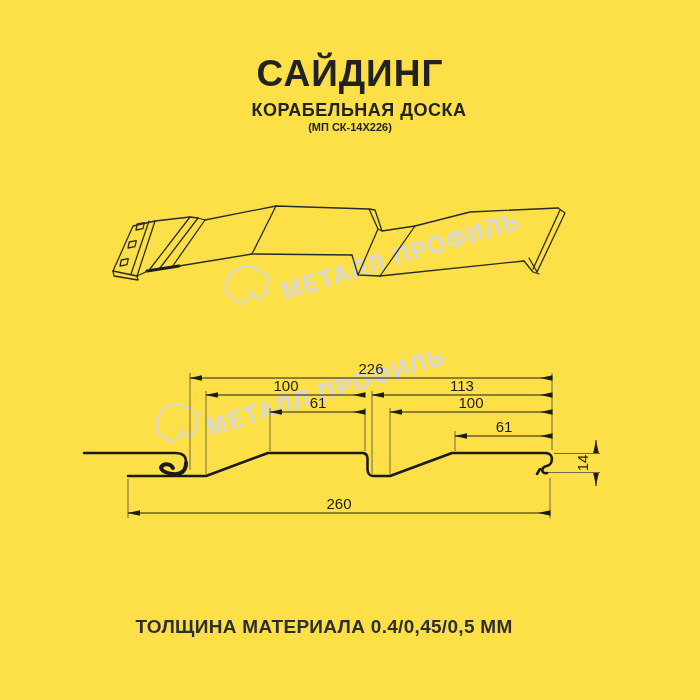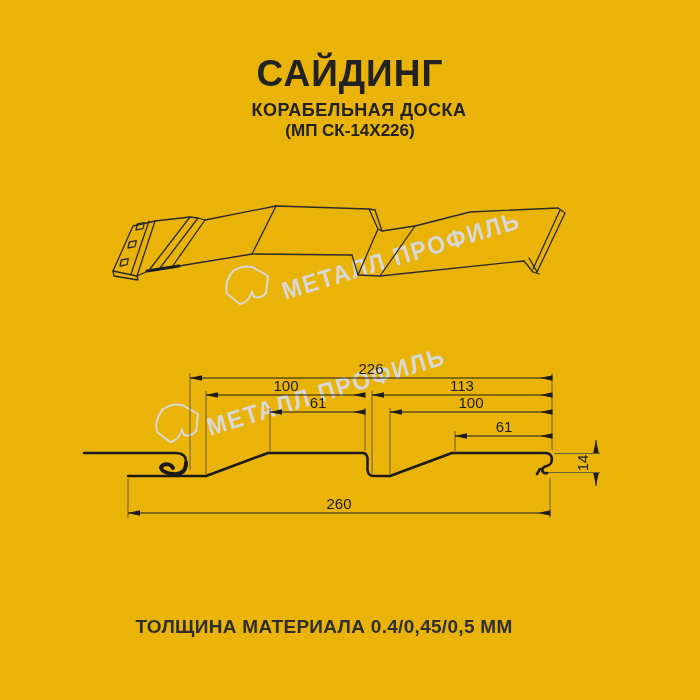--- a/index.html
+++ b/index.html
@@ -4,7 +4,7 @@
 <style>
   html,body{margin:0;padding:0;background:#fff;}
   #canvas{
-    position:relative;width:700px;height:700px;background:#eab308;overflow:hidden;
+    position:relative;width:700px;height:700px;background:#fde047;overflow:hidden;
     font-family:"Liberation Sans", sans-serif;
   }
   .hdr{position:absolute;left:0;width:700px;text-align:center;color:#222;}

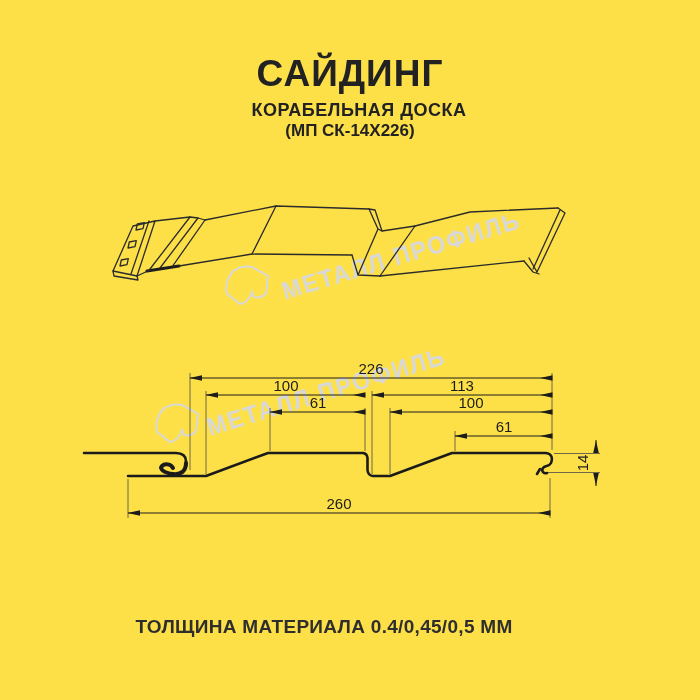--- a/index.html
+++ b/index.html
@@ -10,7 +10,7 @@
   .hdr{position:absolute;left:0;width:700px;text-align:center;color:#222;}
   #title{top:55px;font-size:37px;font-weight:800;letter-spacing:1px;line-height:1;}
   #subtitle{top:100px;font-size:18px;font-weight:700;letter-spacing:0.5px;padding-left:9px;}
-  #code{top:121px;font-size:17px;font-weight:700;}
+  #code{top:121px;font-size:11px;font-weight:700;}
   #footer{position:absolute;top:616px;left:0;width:648px;text-align:center;
           font-size:19px;font-weight:600;color:#2e2e2e;letter-spacing:0.3px;}
   svg{position:absolute;left:0;top:0;}

